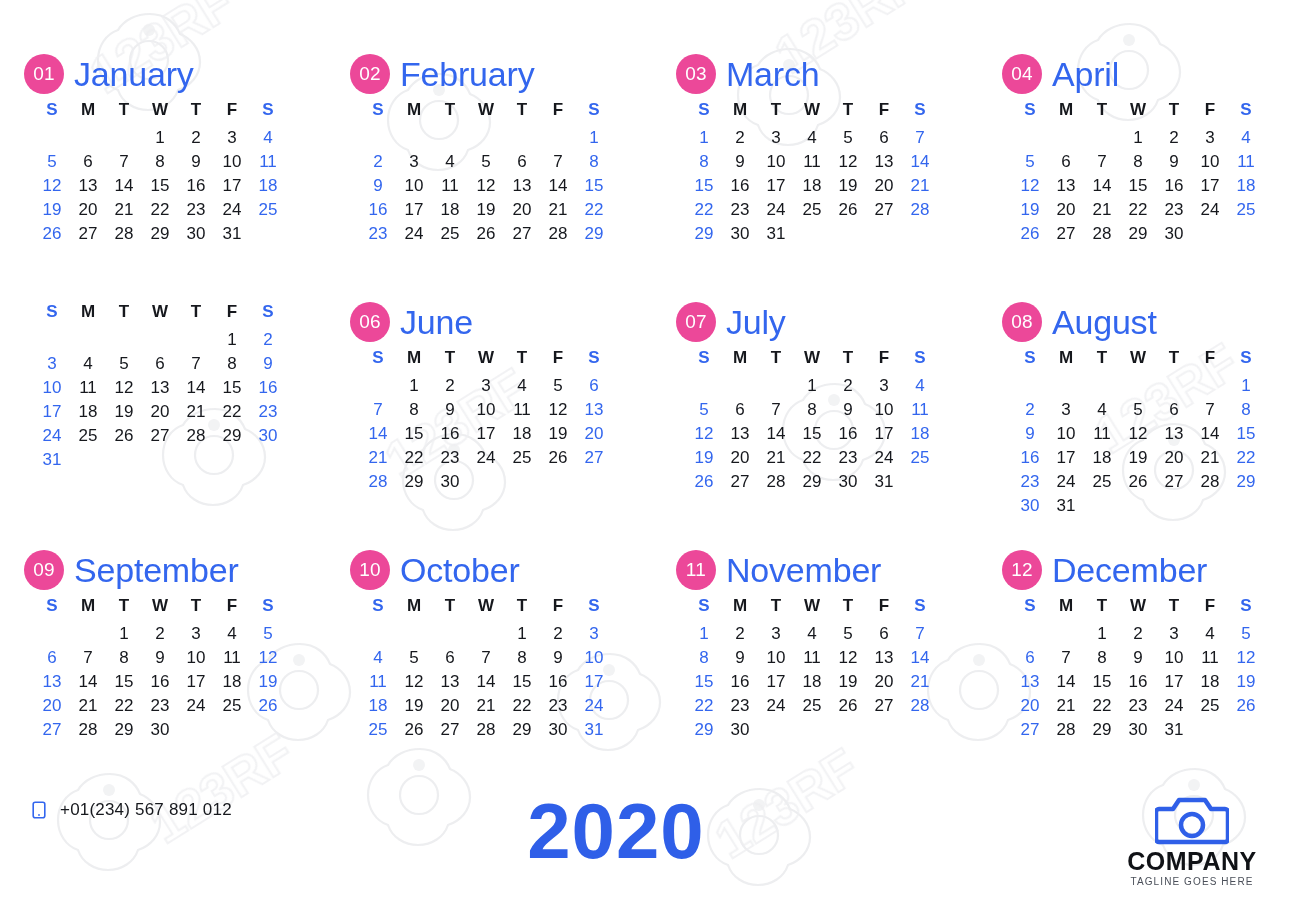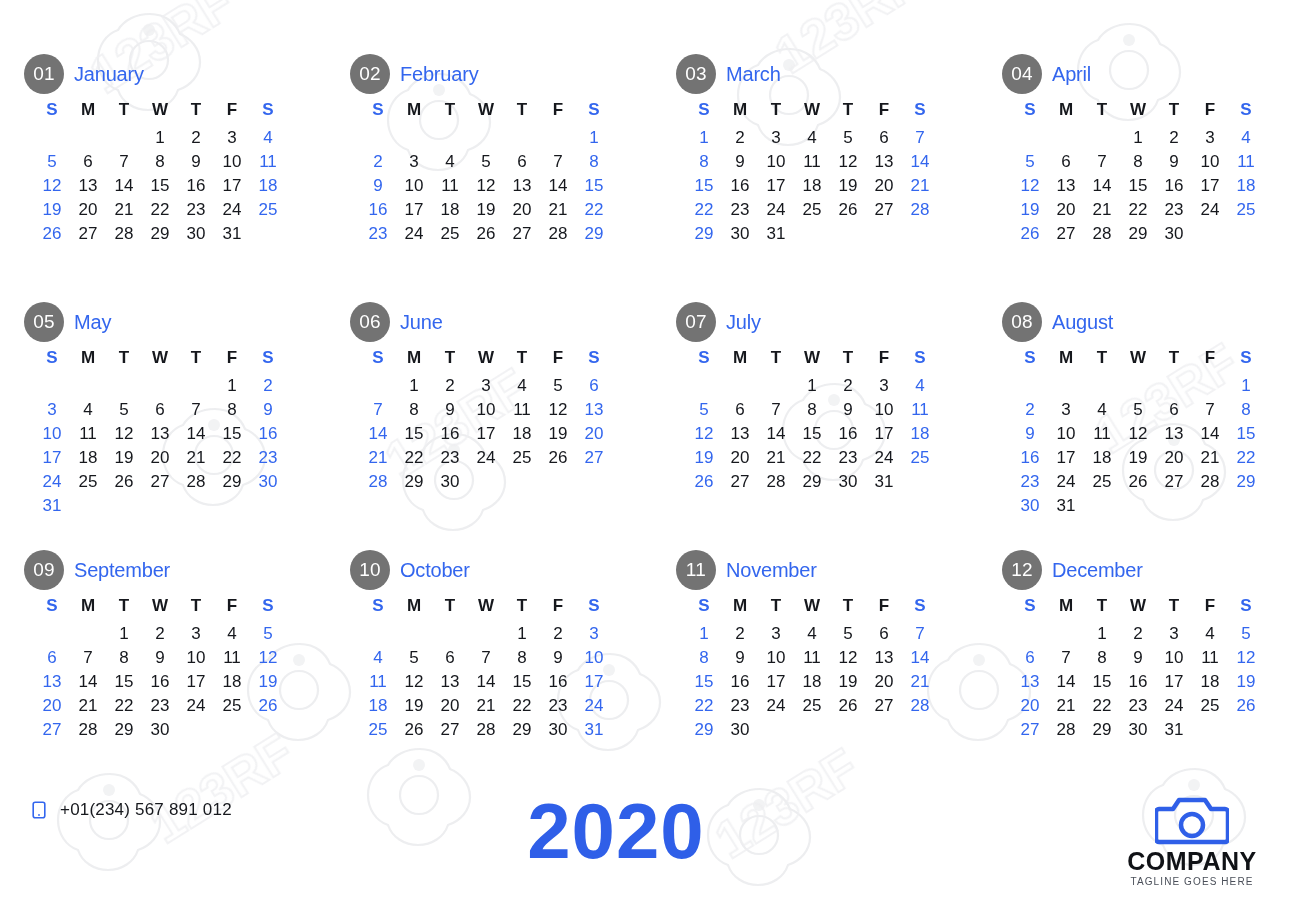--- a/index.html
+++ b/index.html
@@ -54,7 +54,7 @@
     width: 40px;
     height: 40px;
     border-radius: 50%;
-    background: #737373;
+    background: #ec4899;
     color: #ffffff;
     display: flex;
     align-items: center;

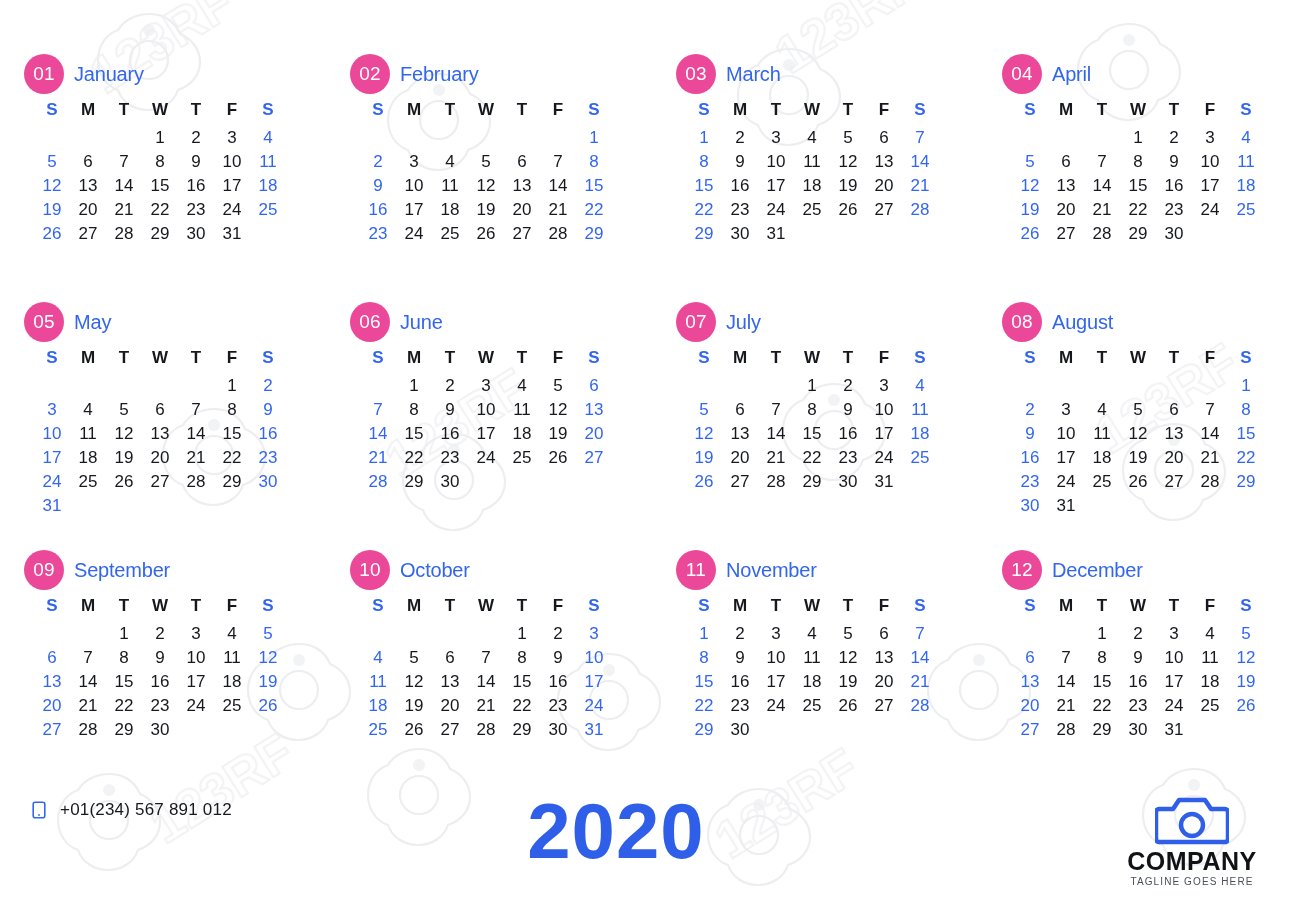--- a/index.html
+++ b/index.html
@@ -67,7 +67,7 @@
 
   .month-name {
     color: #3366ee;
-    font-size: 20px;
+    font-size: 34px;
     font-weight: 400;
     letter-spacing: -0.2px;
     line-height: 1;

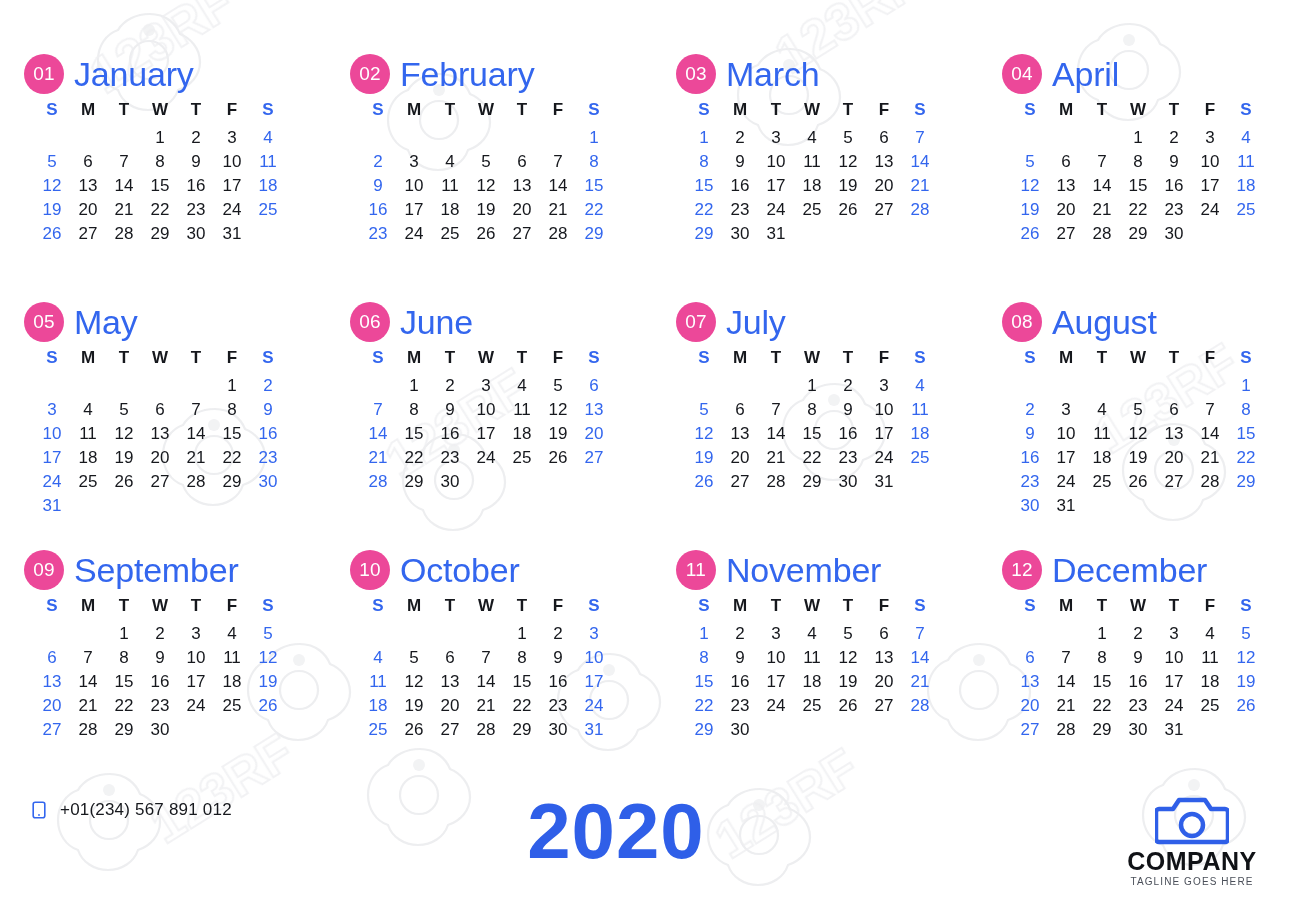--- a/index.html
+++ b/index.html
@@ -436,10 +436,6 @@
         </div>
       </div>
       <div class="month-block">
-        <div class="month-header">
-          <div class="month-badge">05</div>
-          <div class="month-name">May</div>
-        </div>
         <div class="weekday-row">
           <div class="weekday weekend">S</div>
           <div class="weekday">M</div>

